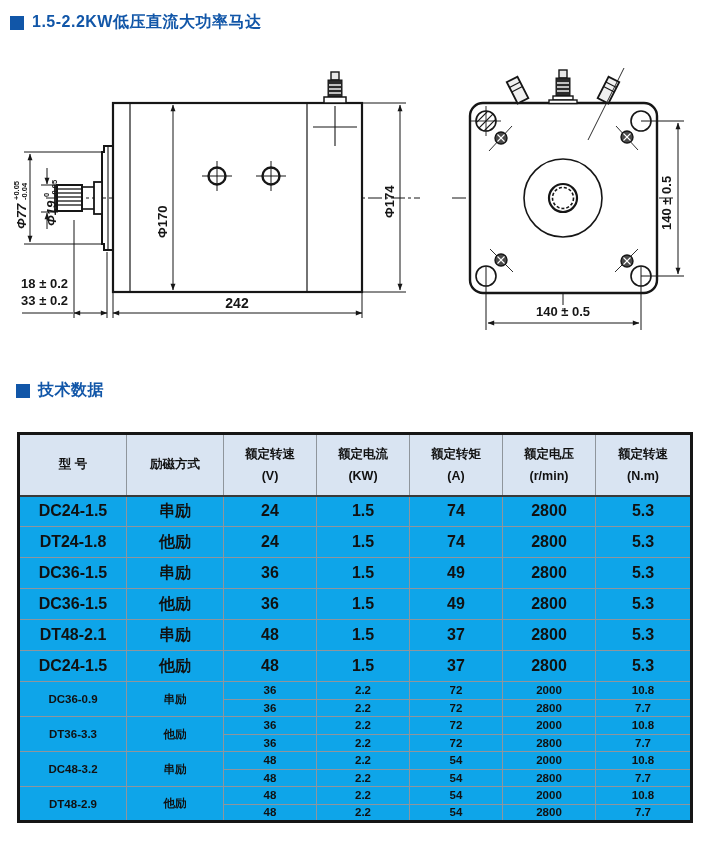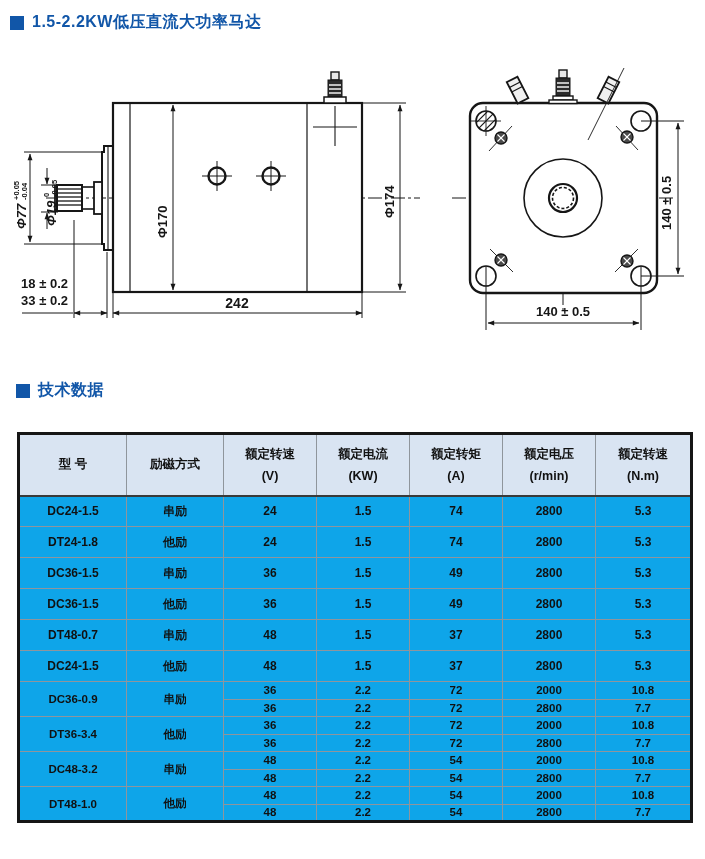--- a/index.html
+++ b/index.html
@@ -27,7 +27,7 @@
   }
   table.spec-table th { background:#d9e4f2; height:62px; font-size:12.5px; border-bottom:2px solid #3a3a3a; }
   table.spec-table th .h2 { margin-top:6px; }
-  tr.simple td { height:31px; font-size:12px;margin-left:36px; }
+  tr.simple td { height:31px; font-size:16px;margin-left:36px; }
   tr.sub td { height:17.5px; font-size:11.5px; }
   td.model-cell, td.excitation-cell { font-size:12px; }
 </style>

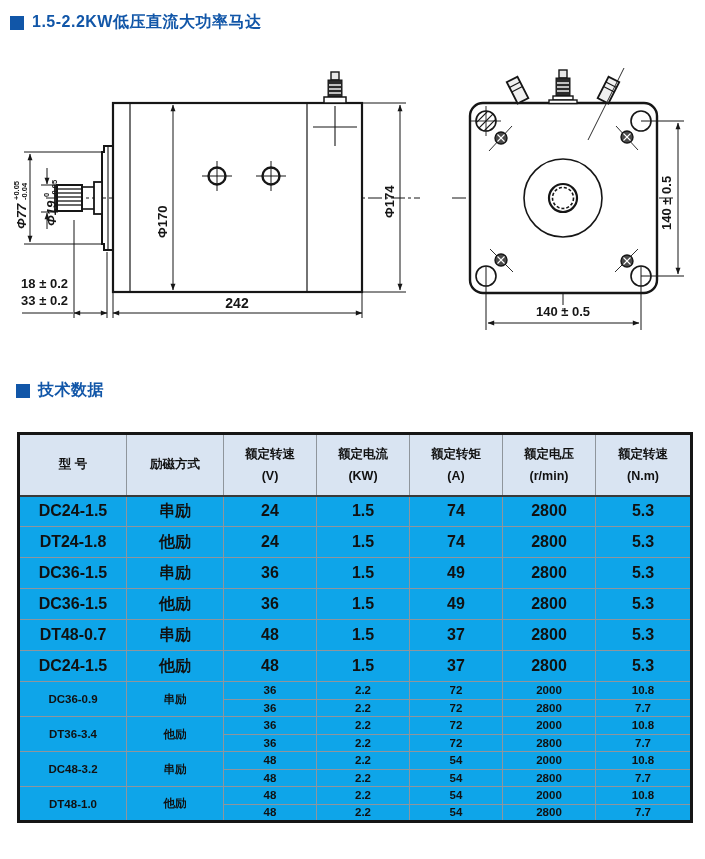--- a/index.html
+++ b/index.html
@@ -320,7 +320,7 @@
             <td>5.3</td>
           </tr>
           <tr class="simple">
-            <td class="model-cell" rowspan="1">DT48-0.7</td>
+            <td class="model-cell" rowspan="1">DT48-2.1</td>
             <td class="excitation-cell" rowspan="1">串励</td>
             <td>48</td>
             <td>1.5</td>

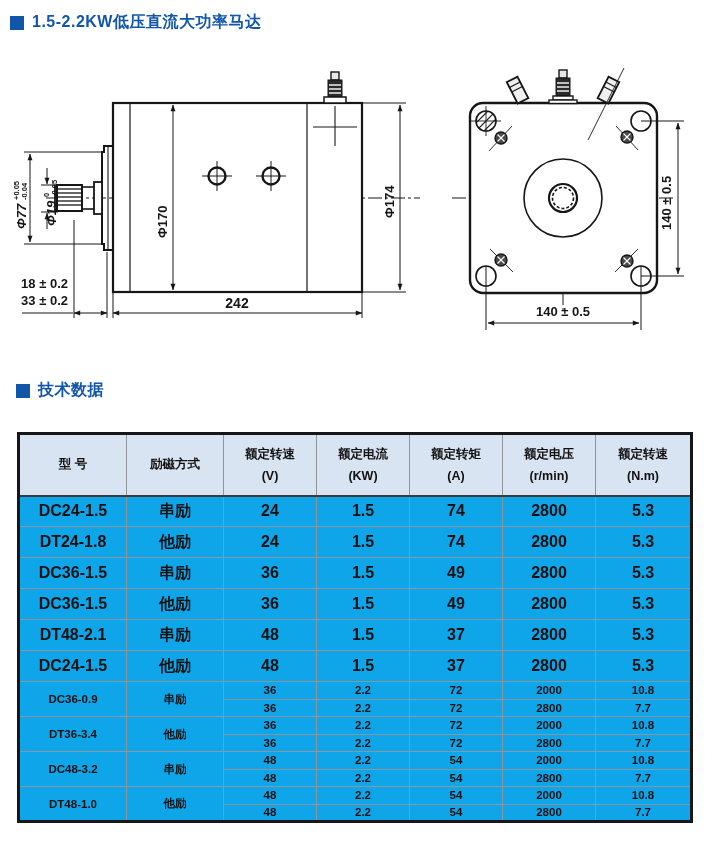--- a/index.html
+++ b/index.html
@@ -354,7 +354,7 @@
             <td>7.7</td>
           </tr>
           <tr class="sub">
-            <td class="model-cell" rowspan="2">DT36-3.4</td>
+            <td class="model-cell" rowspan="2">DT36-3.3</td>
             <td class="excitation-cell" rowspan="2">他励</td>
             <td>36</td>
             <td>2.2</td>

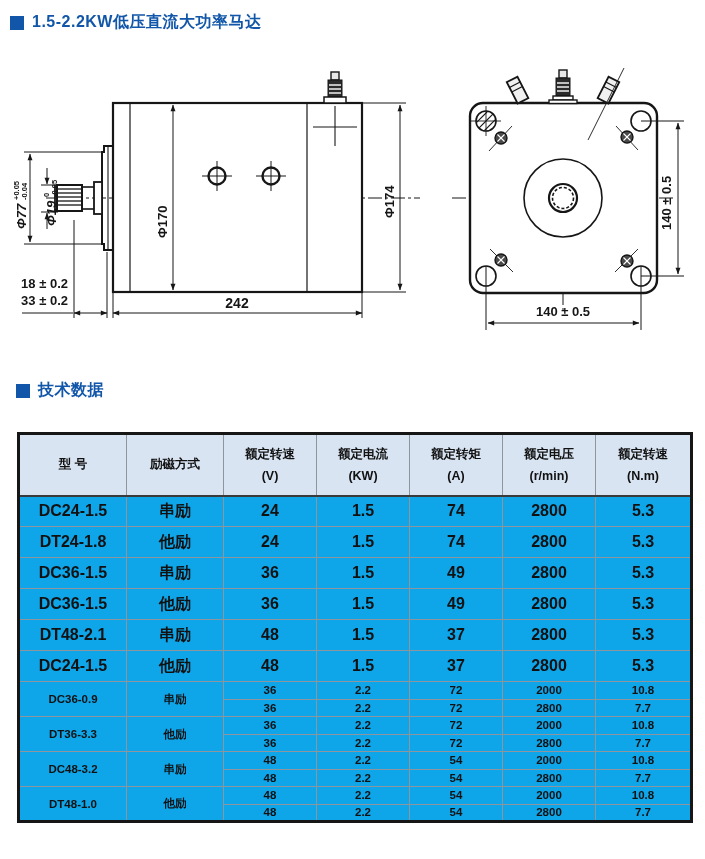--- a/index.html
+++ b/index.html
@@ -386,7 +386,7 @@
             <td>7.7</td>
           </tr>
           <tr class="sub">
-            <td class="model-cell" rowspan="2">DT48-1.0</td>
+            <td class="model-cell" rowspan="2">DT48-2.9</td>
             <td class="excitation-cell" rowspan="2">他励</td>
             <td>48</td>
             <td>2.2</td>

